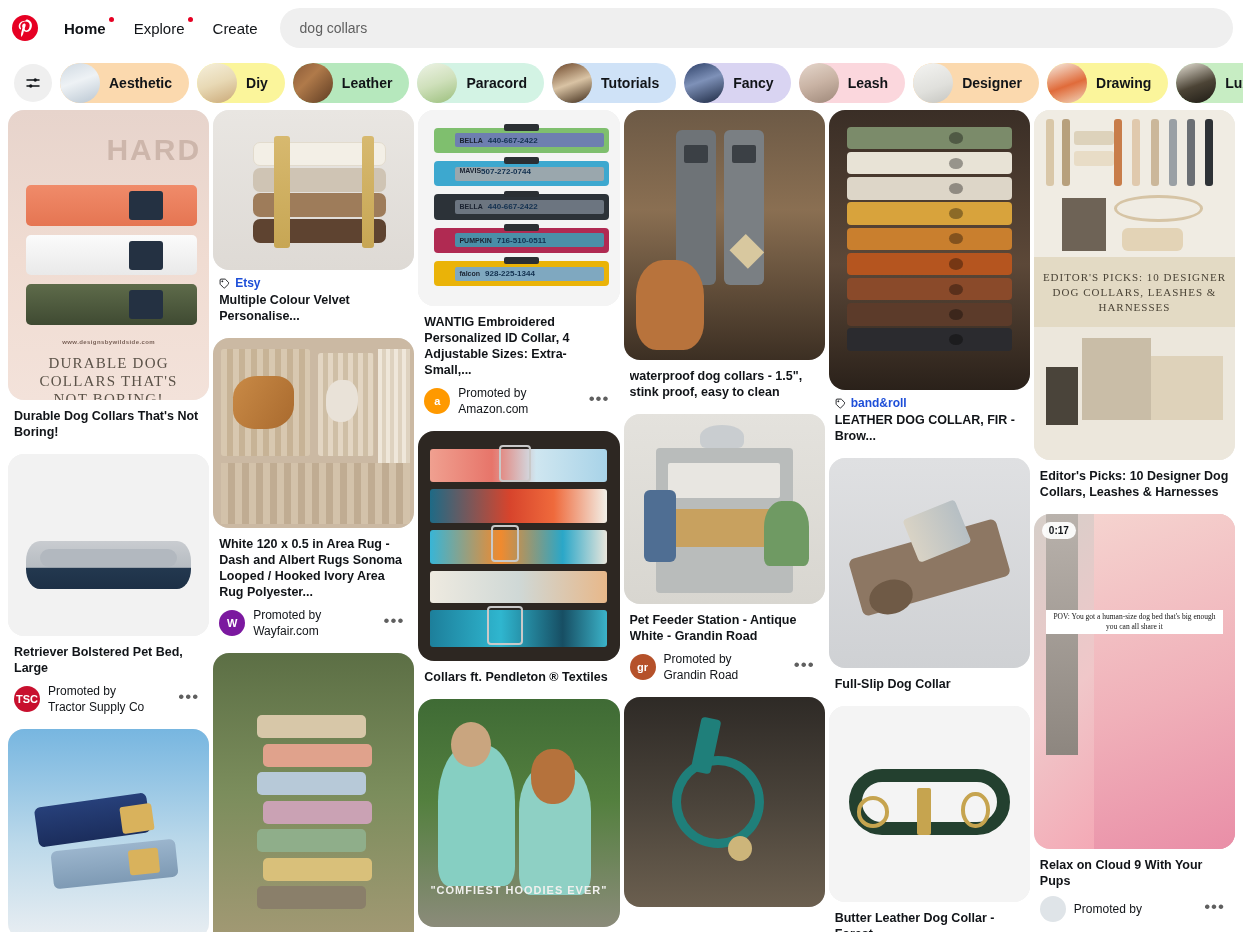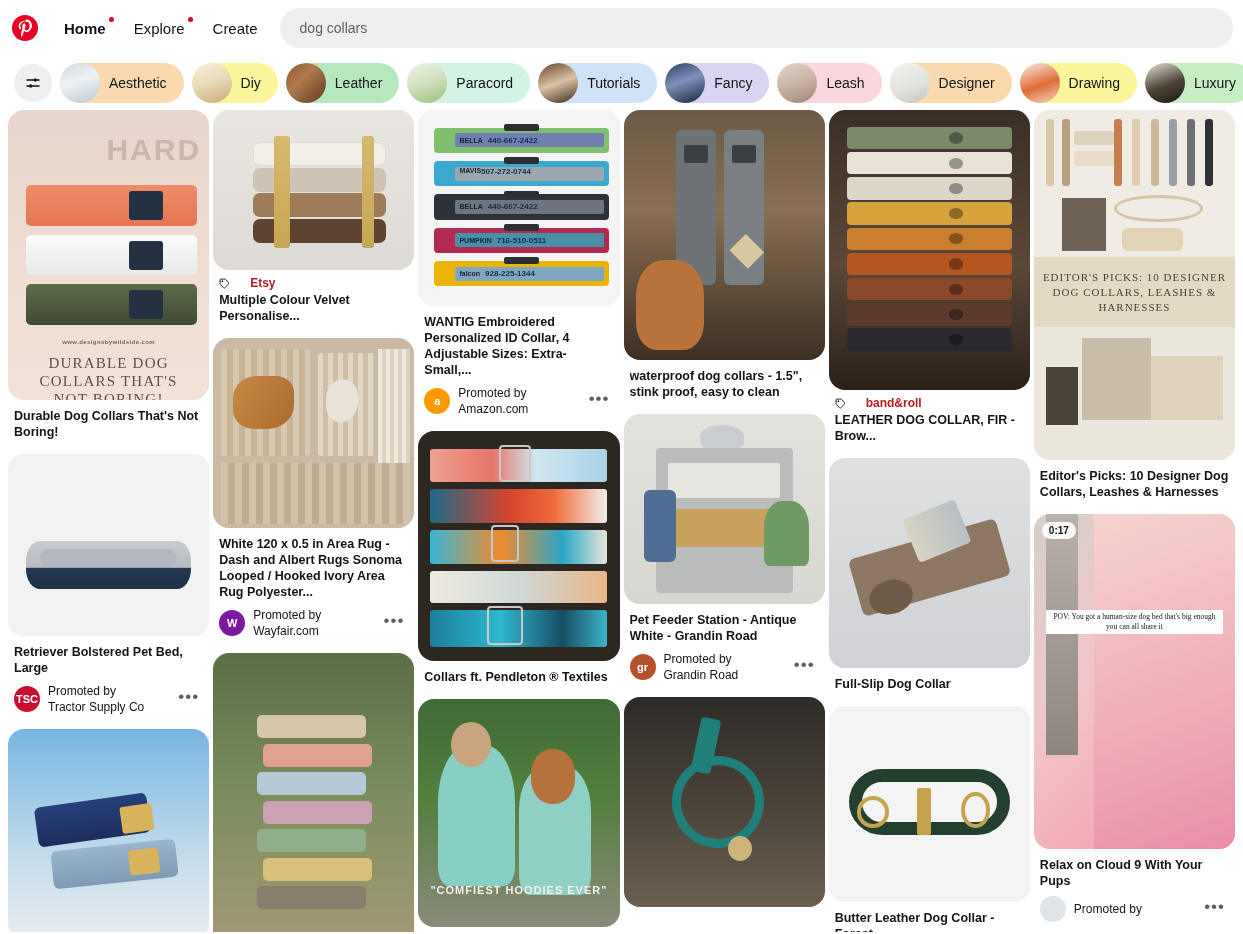--- a/index.html
+++ b/index.html
@@ -107,7 +107,7 @@
     font-size: 14px;
     color: #111418;
     white-space: nowrap;
-    font-weight: 400;
+    font-weight: 700;
   }
 
   

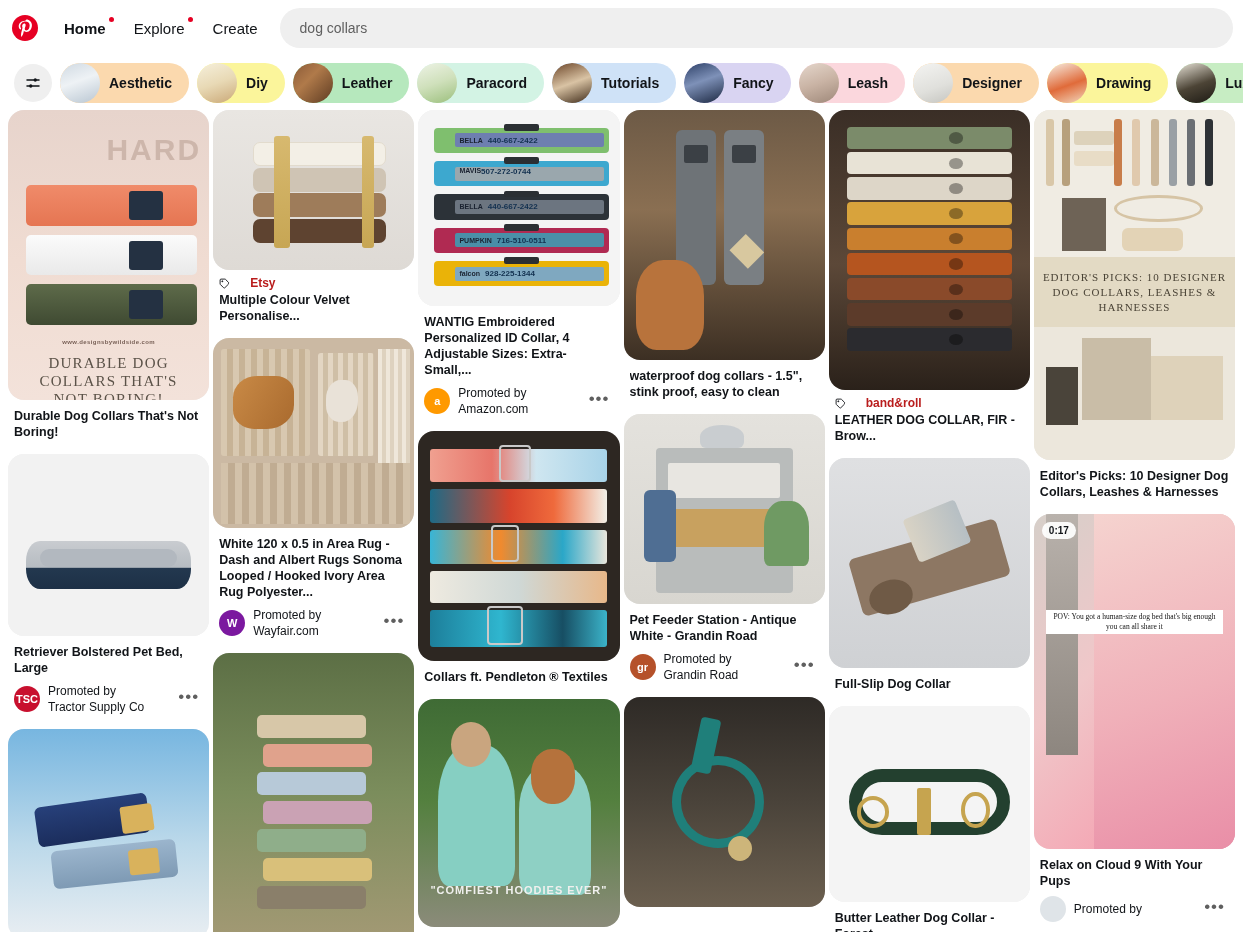--- a/index.html
+++ b/index.html
@@ -149,9 +149,9 @@
   .srcline {
     display: flex;
     align-items: center;
-    gap: 20px;
+    gap: 5px;
     font-size: 12px;
-    color: #b91c1c;
+    color: #1d4ed8;
     font-weight: 600;
     margin-bottom: 1px;
   }

